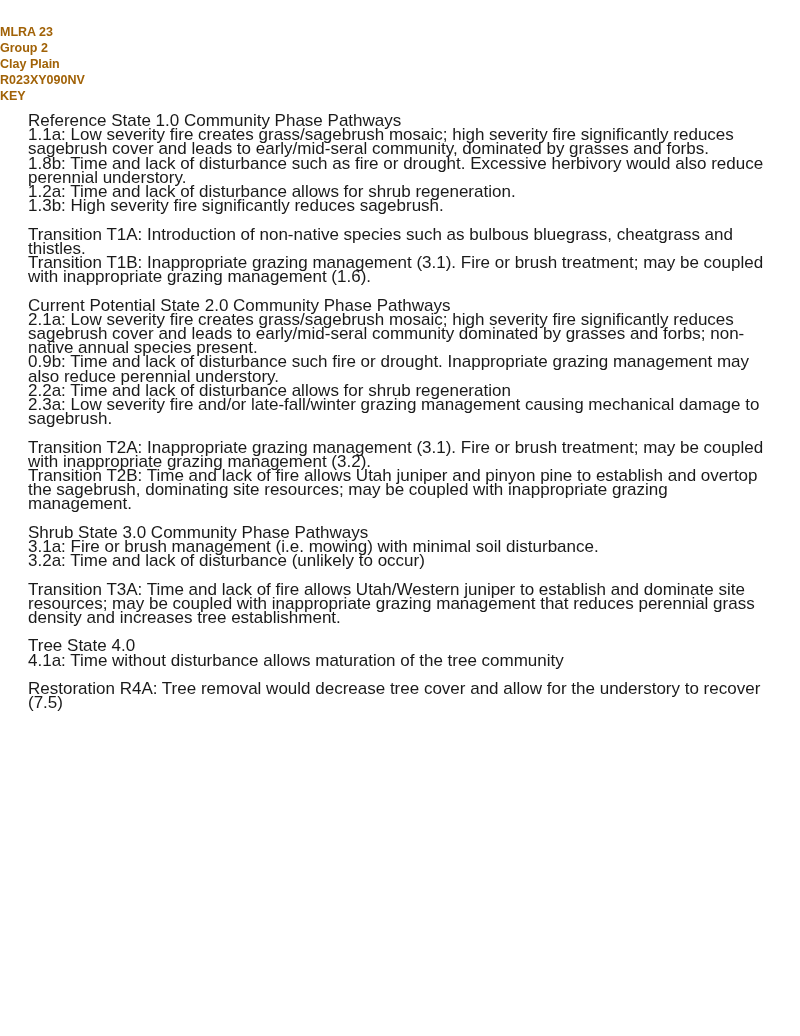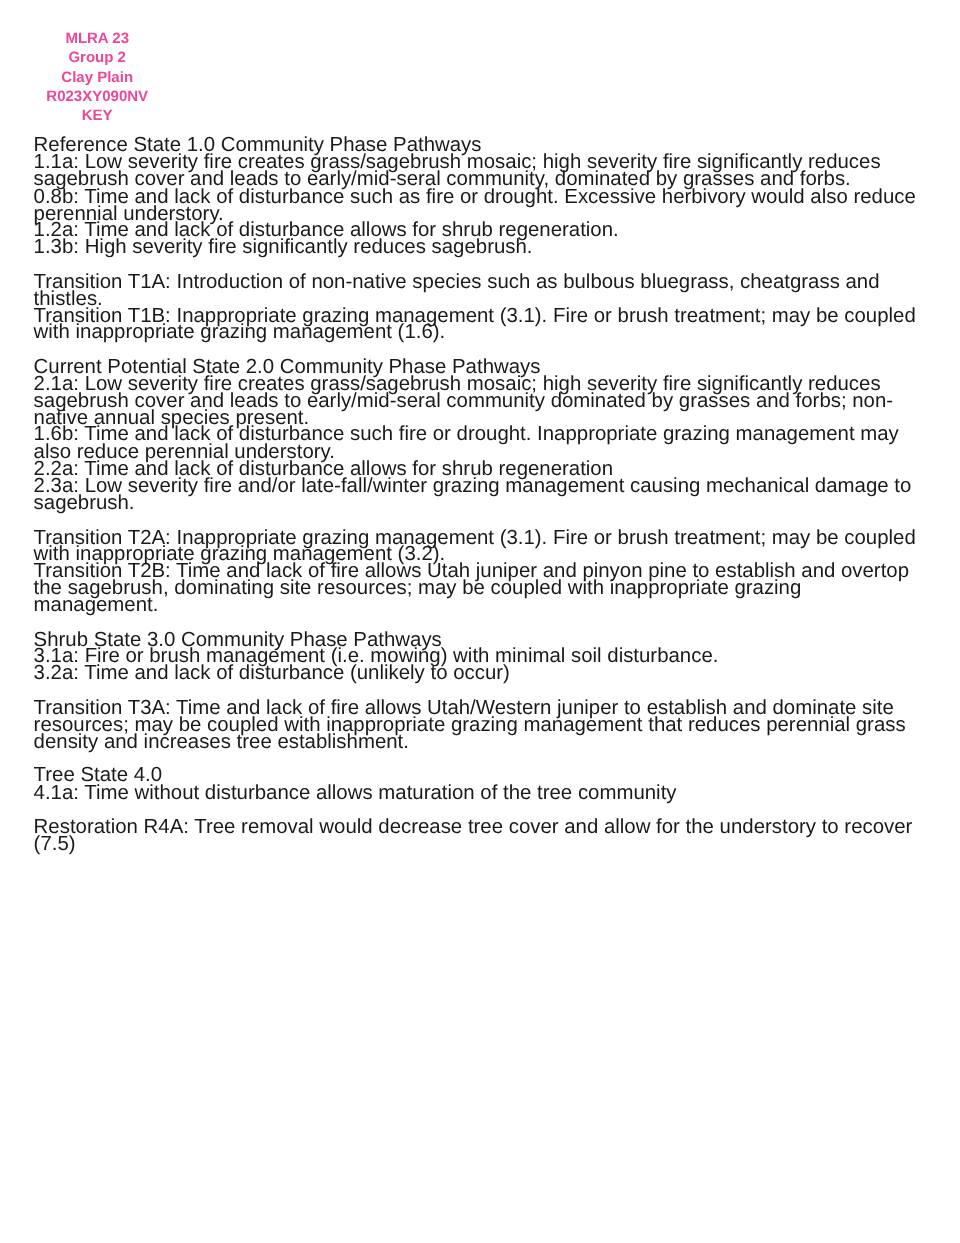--- a/index.html
+++ b/index.html
@@ -21,11 +21,10 @@
     top: 24px;
     left: 0;
     width: 162px;
-    text-align: center;
     font-size: 12.5px;
     font-weight: bold;
     line-height: 16px;
-    color: #ec4899;
+    color: #a16207;
     white-space: nowrap;
   }
   .doc-body {

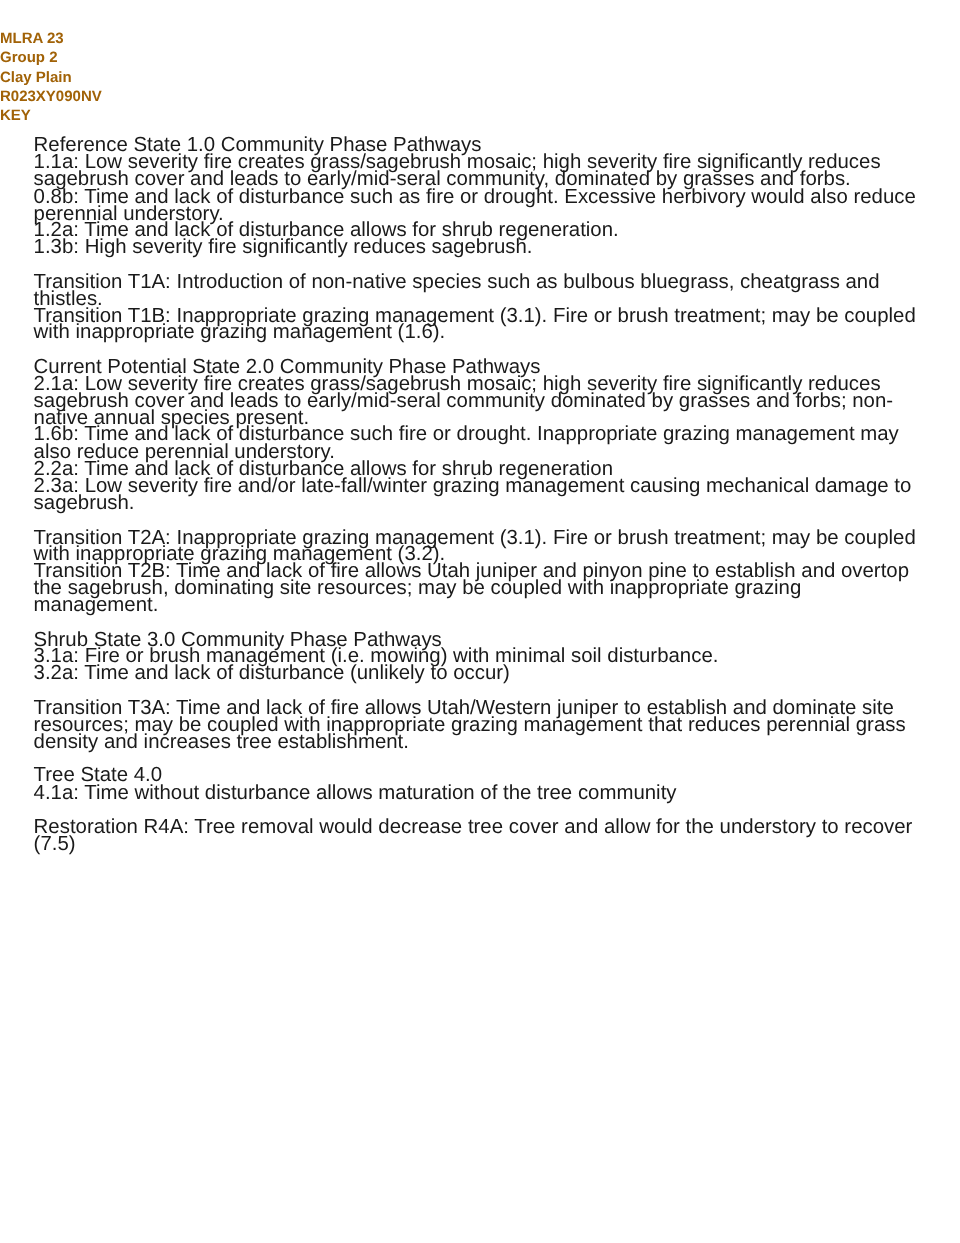--- a/index.html
+++ b/index.html
@@ -62,7 +62,7 @@
     <div class="block">
       <div class="para">Reference State 1.0 Community Phase Pathways</div>
       <div class="para">1.1a: Low severity fire creates grass/sagebrush mosaic; high severity fire significantly reduces sagebrush cover and leads to early/mid-seral community, dominated by grasses and forbs.</div>
-      <div class="para">0.8b: Time and lack of disturbance such as fire or drought. Excessive herbivory would also reduce perennial understory.</div>
+      <div class="para">1.8b: Time and lack of disturbance such as fire or drought. Excessive herbivory would also reduce perennial understory.</div>
       <div class="para">1.2a: Time and lack of disturbance allows for shrub regeneration.</div>
       <div class="para">1.3b: High severity fire significantly reduces sagebrush.</div>
     </div>

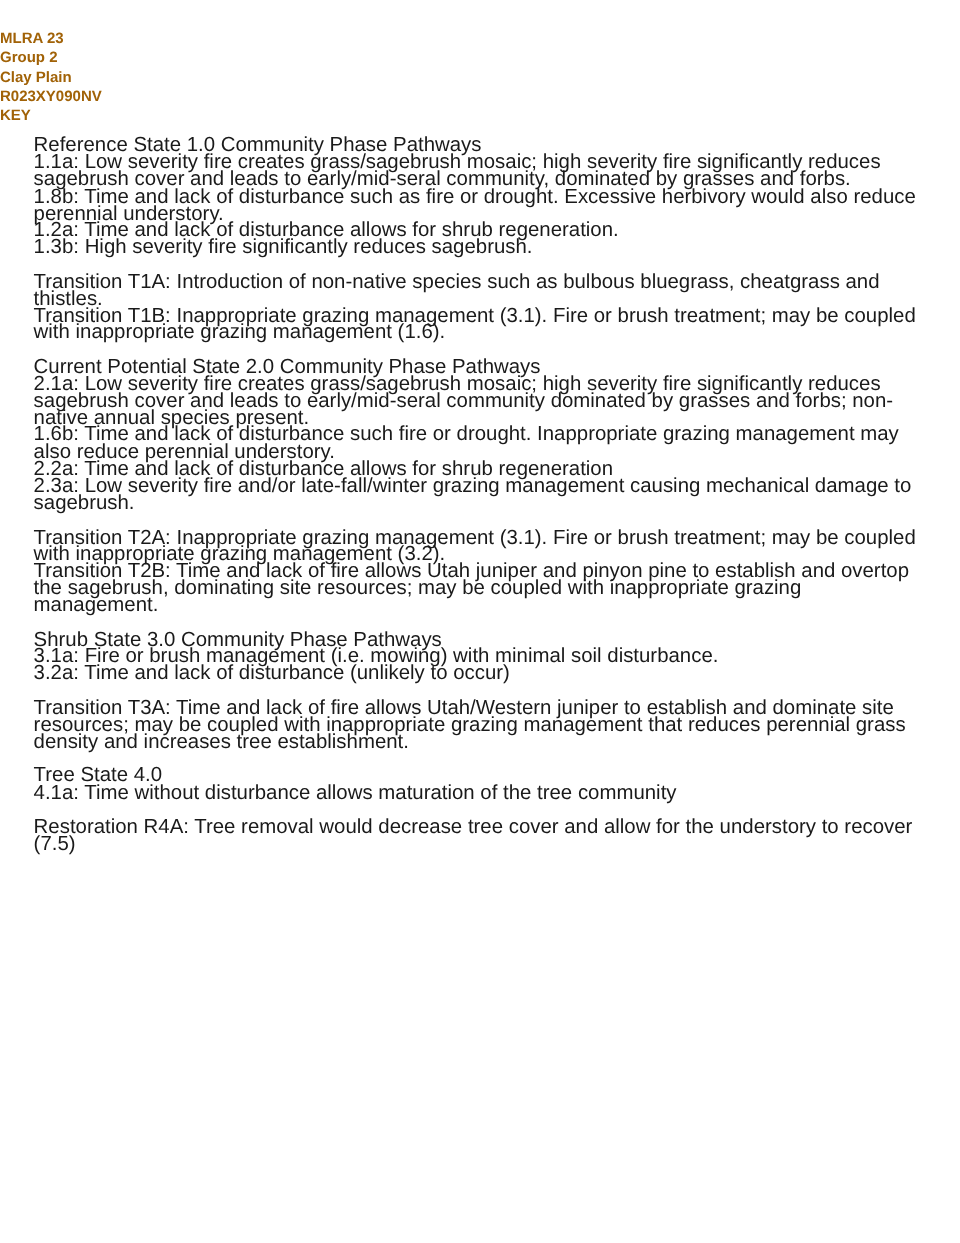--- a/index.html
+++ b/index.html
@@ -75,7 +75,7 @@
     <div class="block">
       <div class="para">Current Potential State 2.0 Community Phase Pathways</div>
       <div class="para">2.1a: Low severity fire creates grass/sagebrush mosaic; high severity fire significantly reduces sagebrush cover and leads to early/mid-seral community dominated by grasses and forbs; non-native annual species present.</div>
-      <div class="para">1.6b: Time and lack of disturbance such fire or drought. Inappropriate grazing management may also reduce perennial understory.</div>
+      <div class="para">0.9b: Time and lack of disturbance such fire or drought. Inappropriate grazing management may also reduce perennial understory.</div>
       <div class="para">2.2a: Time and lack of disturbance allows for shrub regeneration</div>
       <div class="para">2.3a: Low severity fire and/or late-fall/winter grazing management causing mechanical damage to sagebrush.</div>
     </div>

